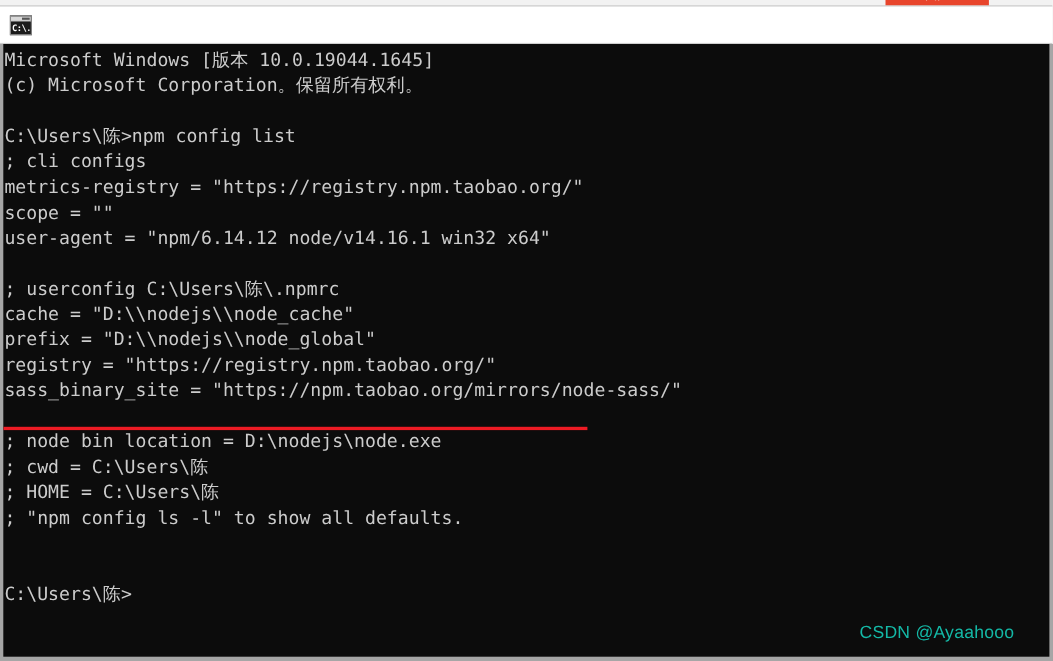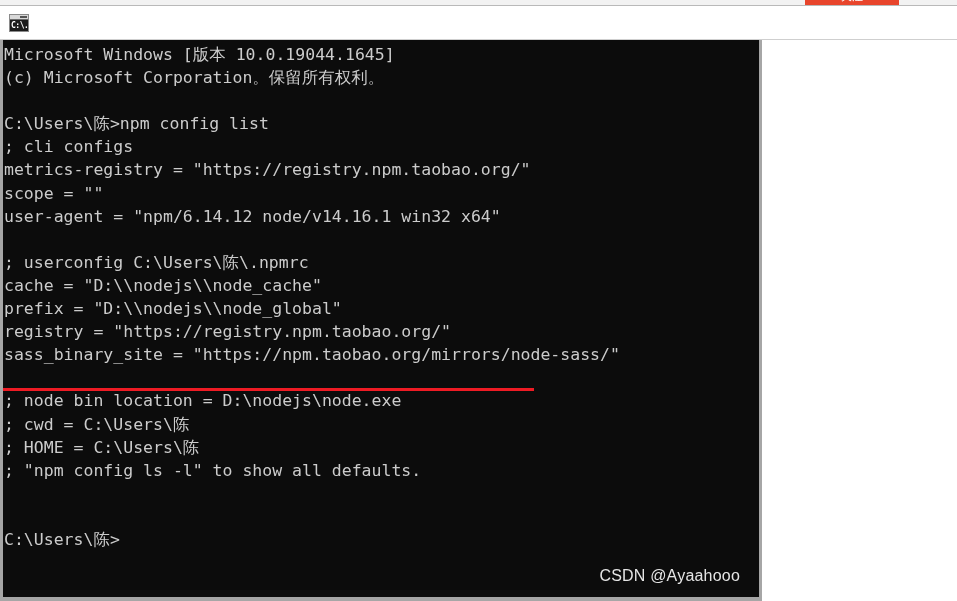--- a/index.html
+++ b/index.html
@@ -99,7 +99,7 @@
   .terminal {
     position: absolute;
     left: 0; top: 40px;
-    width: 762px; height: 561px;
+    width: 957px; height: 561px;
     background: #0c0c0c;
     border-left: 3px solid #a6a6a6;
     border-right: 3px solid #a6a6a6;

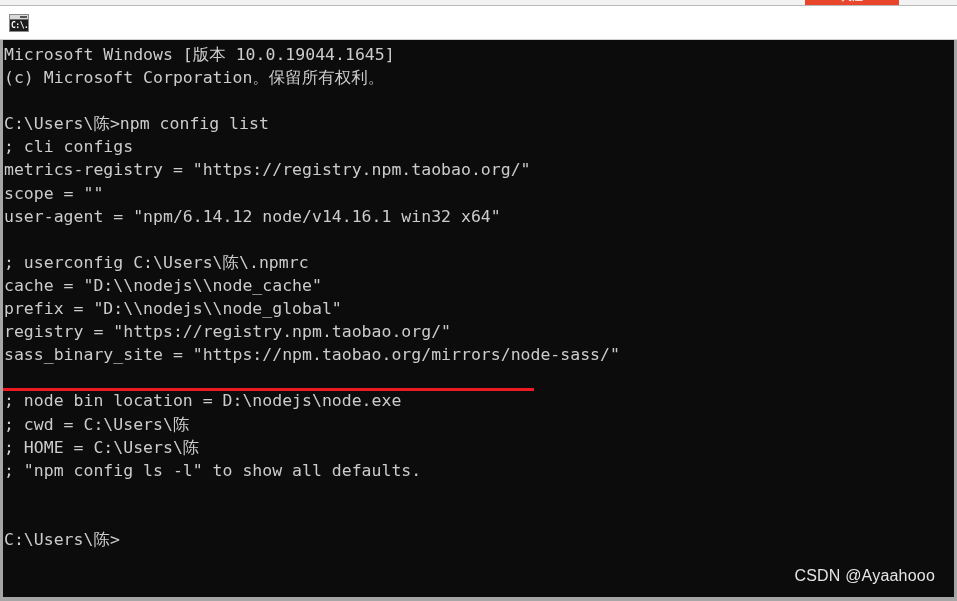--- a/index.html
+++ b/index.html
@@ -138,11 +138,11 @@
   
   .watermark {
     position: absolute;
-    right: 19px;
+    right: 32px;
     bottom: 12px;
     font-family: "Liberation Sans", sans-serif;
     font-size: 16px;
-    color: #e5e5e5;
+    color: #14b8a6;
     white-space: nowrap;
     letter-spacing: 0.2px;
   }

